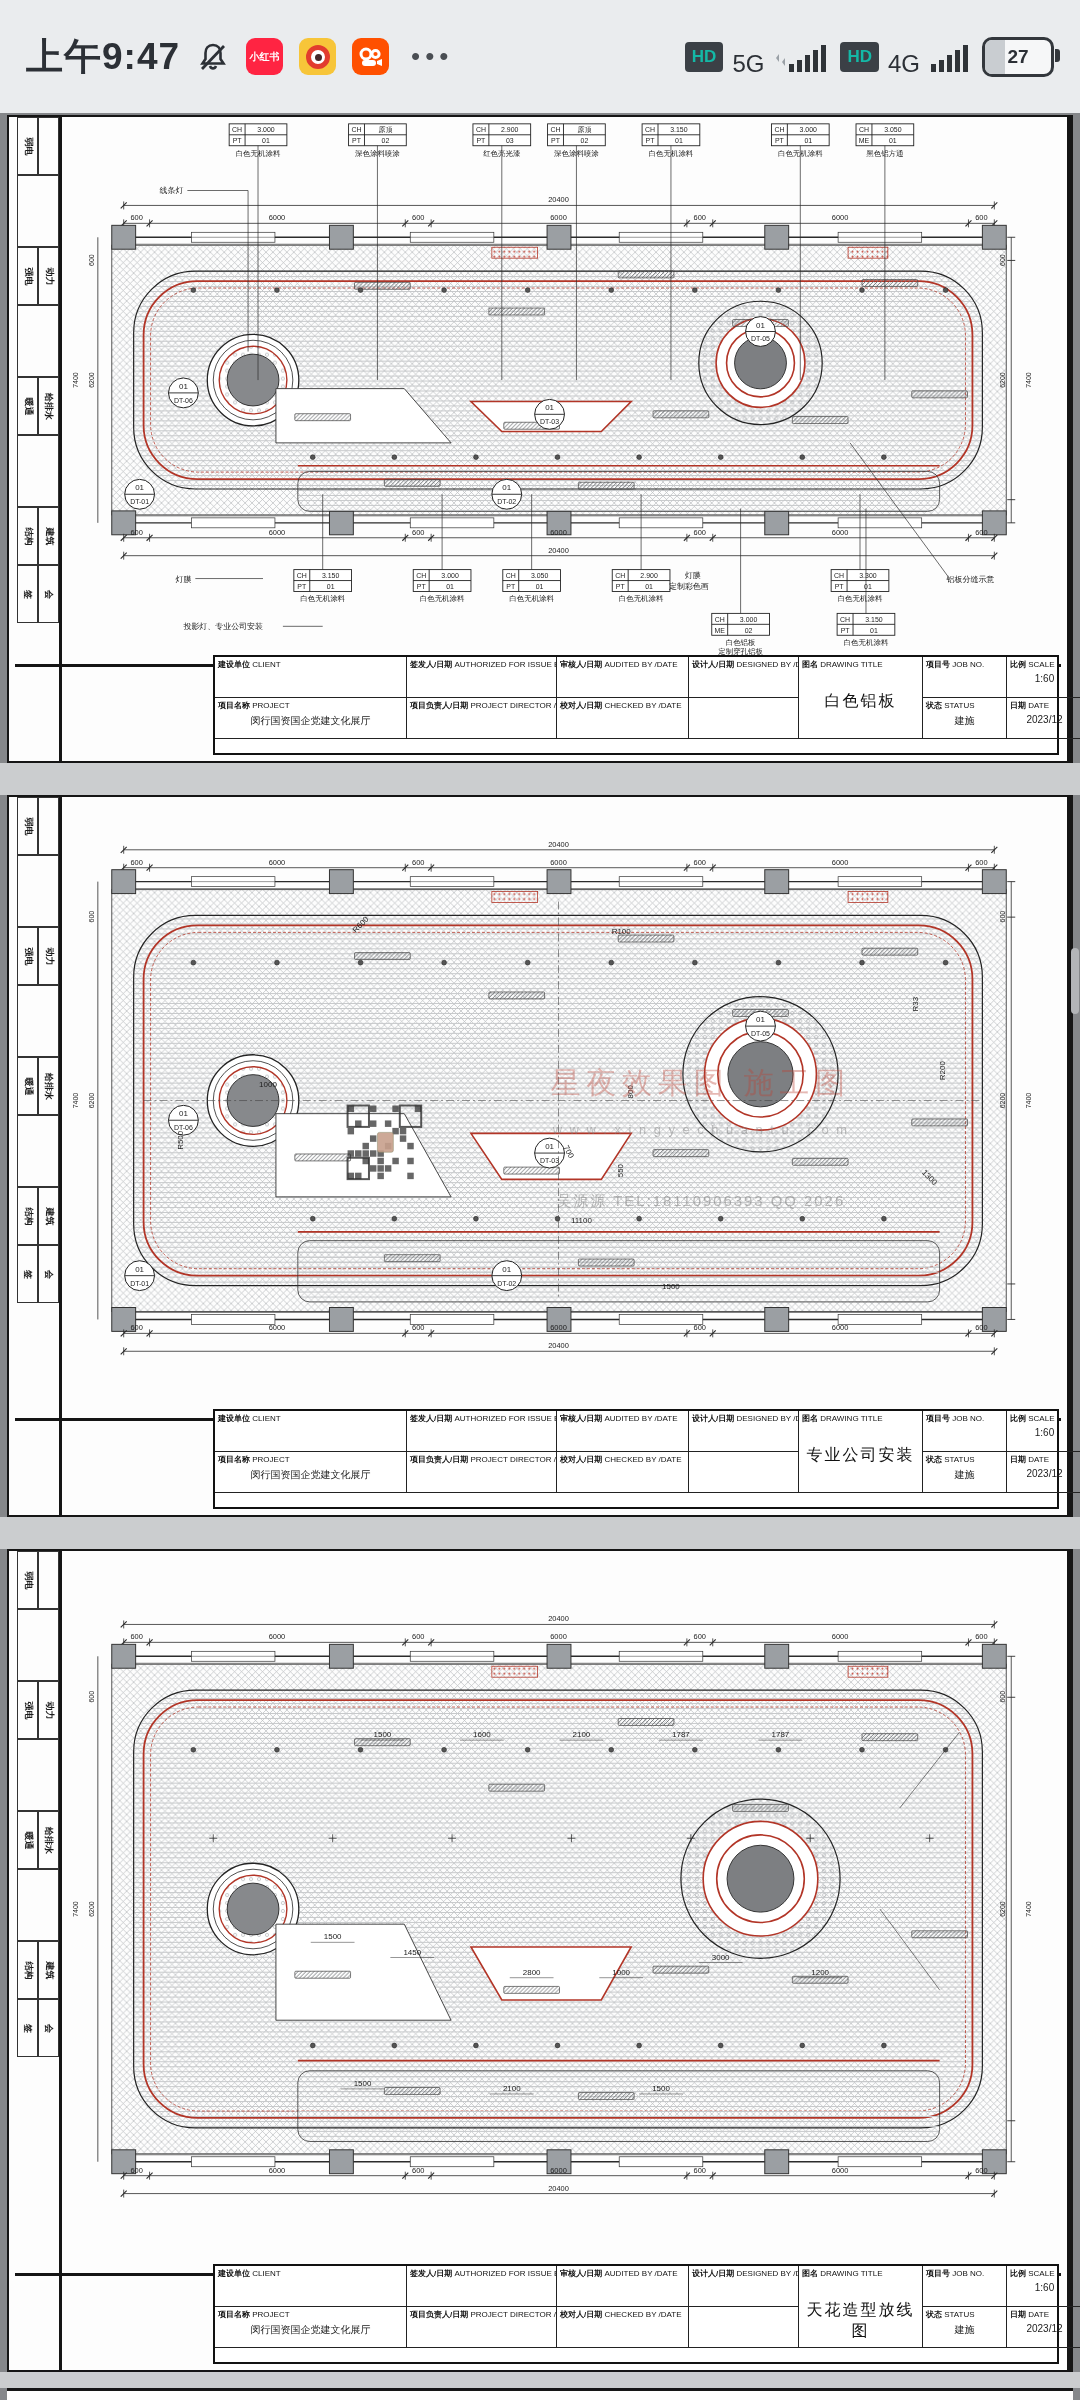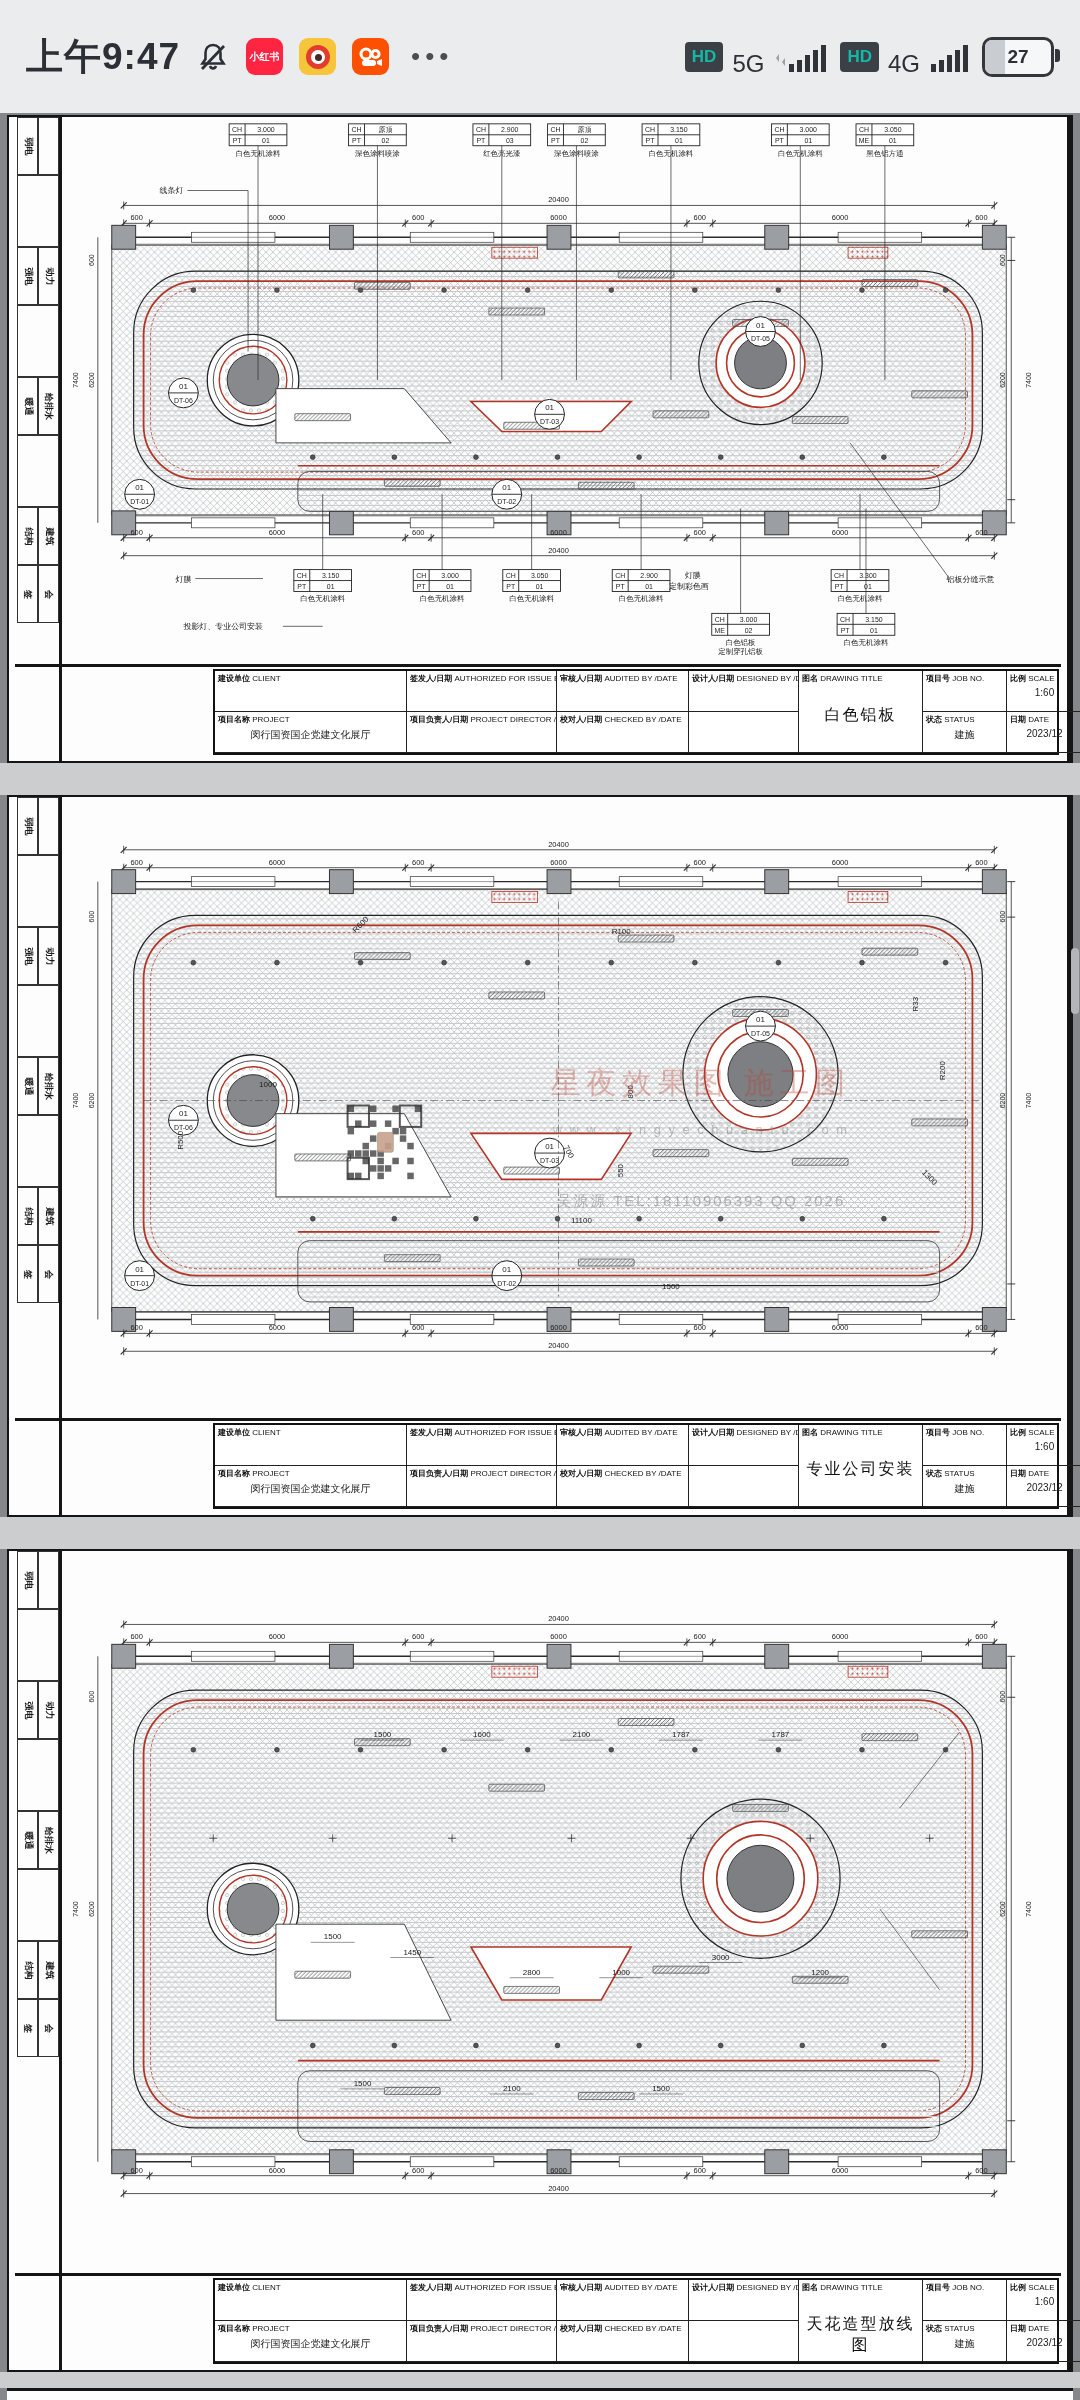--- a/index.html
+++ b/index.html
@@ -35,7 +35,7 @@
   .plan{position:absolute;left:55px;right:8px;top:2px;}
   .plan svg{display:block;width:100%;height:100%;}
   .tbtop{position:absolute;left:6px;right:6px;height:3px;background:#151515;}
-  .tblock{position:absolute;left:204px;right:8px;height:86px;border:2px solid #111;box-sizing:border-box;
+  .tblock{position:absolute;left:204px;right:8px;height:100px;border:2px solid #111;box-sizing:border-box;
           display:grid;grid-template-rows:41px 41px;background:#fff;}
   .cell{border-right:1px solid #222;border-bottom:1px solid #222;padding:2px 3px;box-sizing:border-box;overflow:hidden;position:relative;}
   .cell .lbl{font-size:8px;color:#111;white-space:nowrap;}

